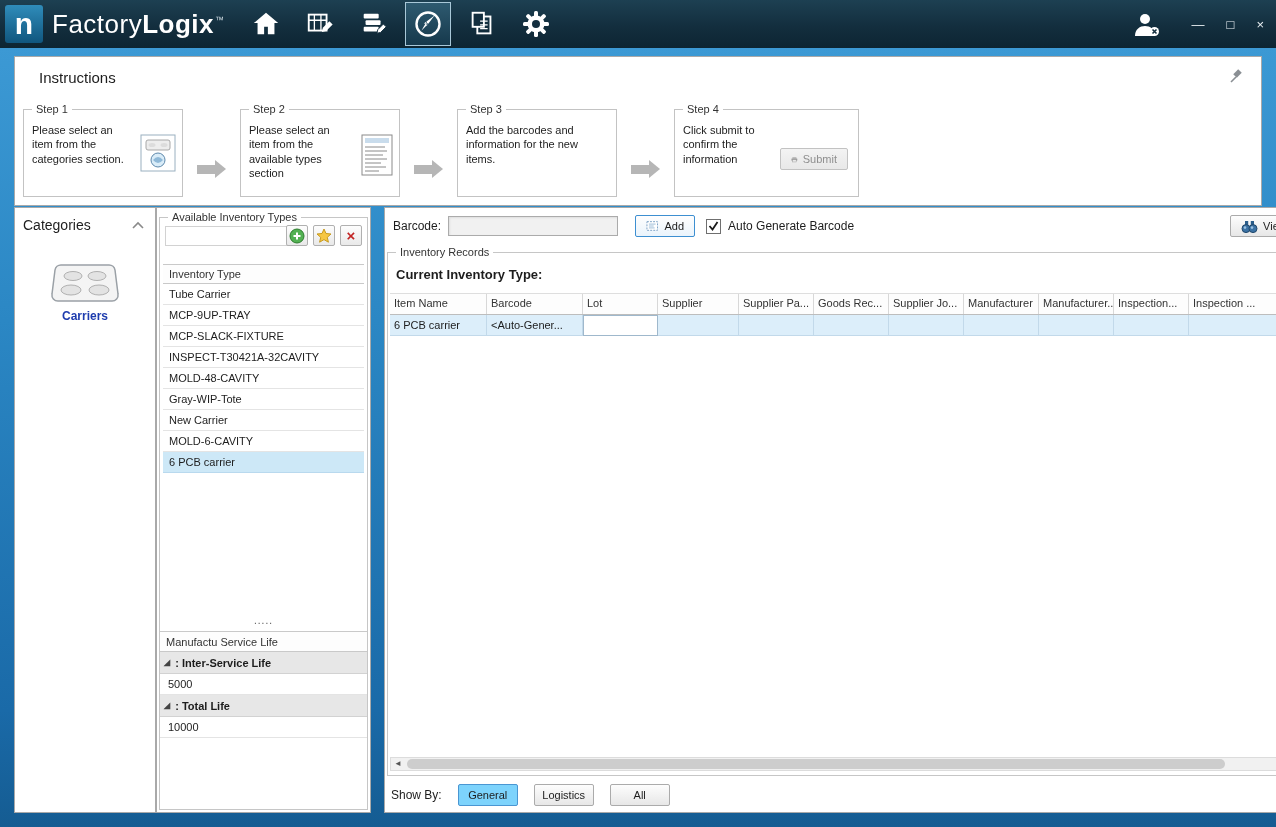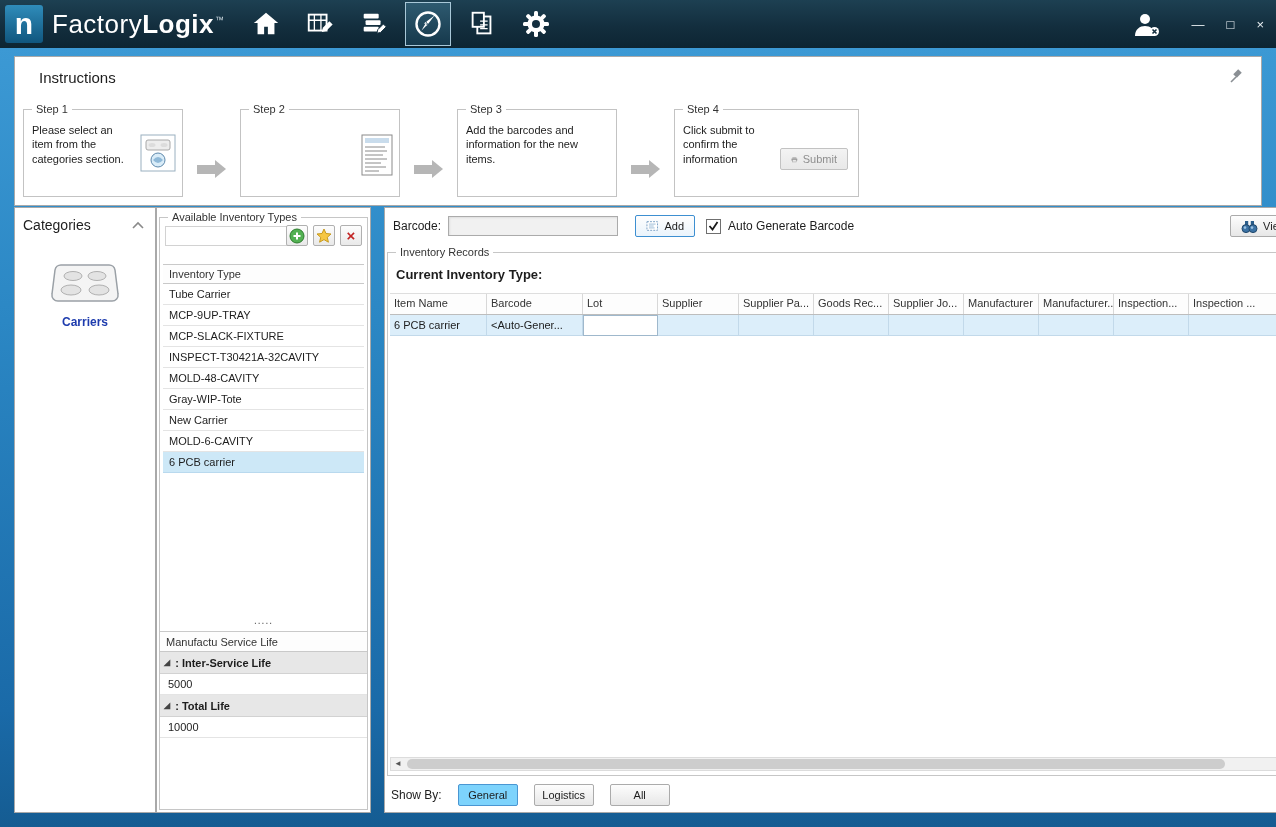--- a/index.html
+++ b/index.html
@@ -213,6 +213,7 @@
 
       <div class="stepbox">
         <span class="legend">Step 2</span>
+        <div class="step-text">Please select an item from the available types section</div>
         <svg class="step-thumb" width="32" height="42" viewBox="0 0 32 42">
           <rect x="1" y="1" width="30" height="40" fill="#fff" stroke="#8a8a8a"></rect>
           <rect x="4" y="4" width="24" height="5" fill="#c9dcec"></rect>

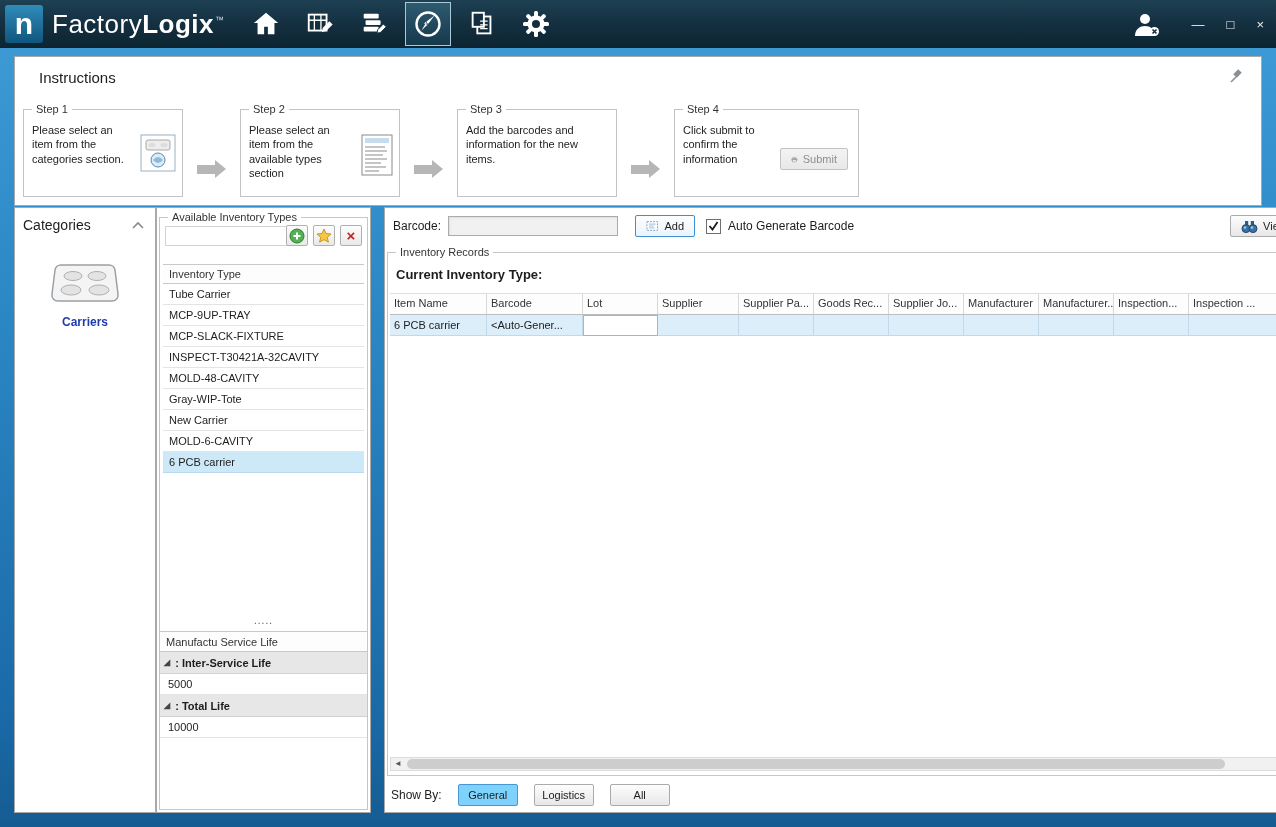--- a/index.html
+++ b/index.html
@@ -55,7 +55,7 @@
   
   .cat-header{display:flex;justify-content:space-between;align-items:center;padding:9px 10px 4px 8px;font-size:14px;color:#1d1d1d;}
   .cat-item{display:flex;flex-direction:column;align-items:center;margin-top:20px;cursor:pointer;}
-  .cat-label{color:#1e3cae;font-weight:bold;font-size:12px;margin-top:6px;}
+  .cat-label{color:#1e3cae;font-weight:bold;font-size:12px;margin-top:0;}
 
   
   .types-box{position:absolute;left:2px;right:2px;top:9px;bottom:2px;border:1px solid #c6c6c6;}

